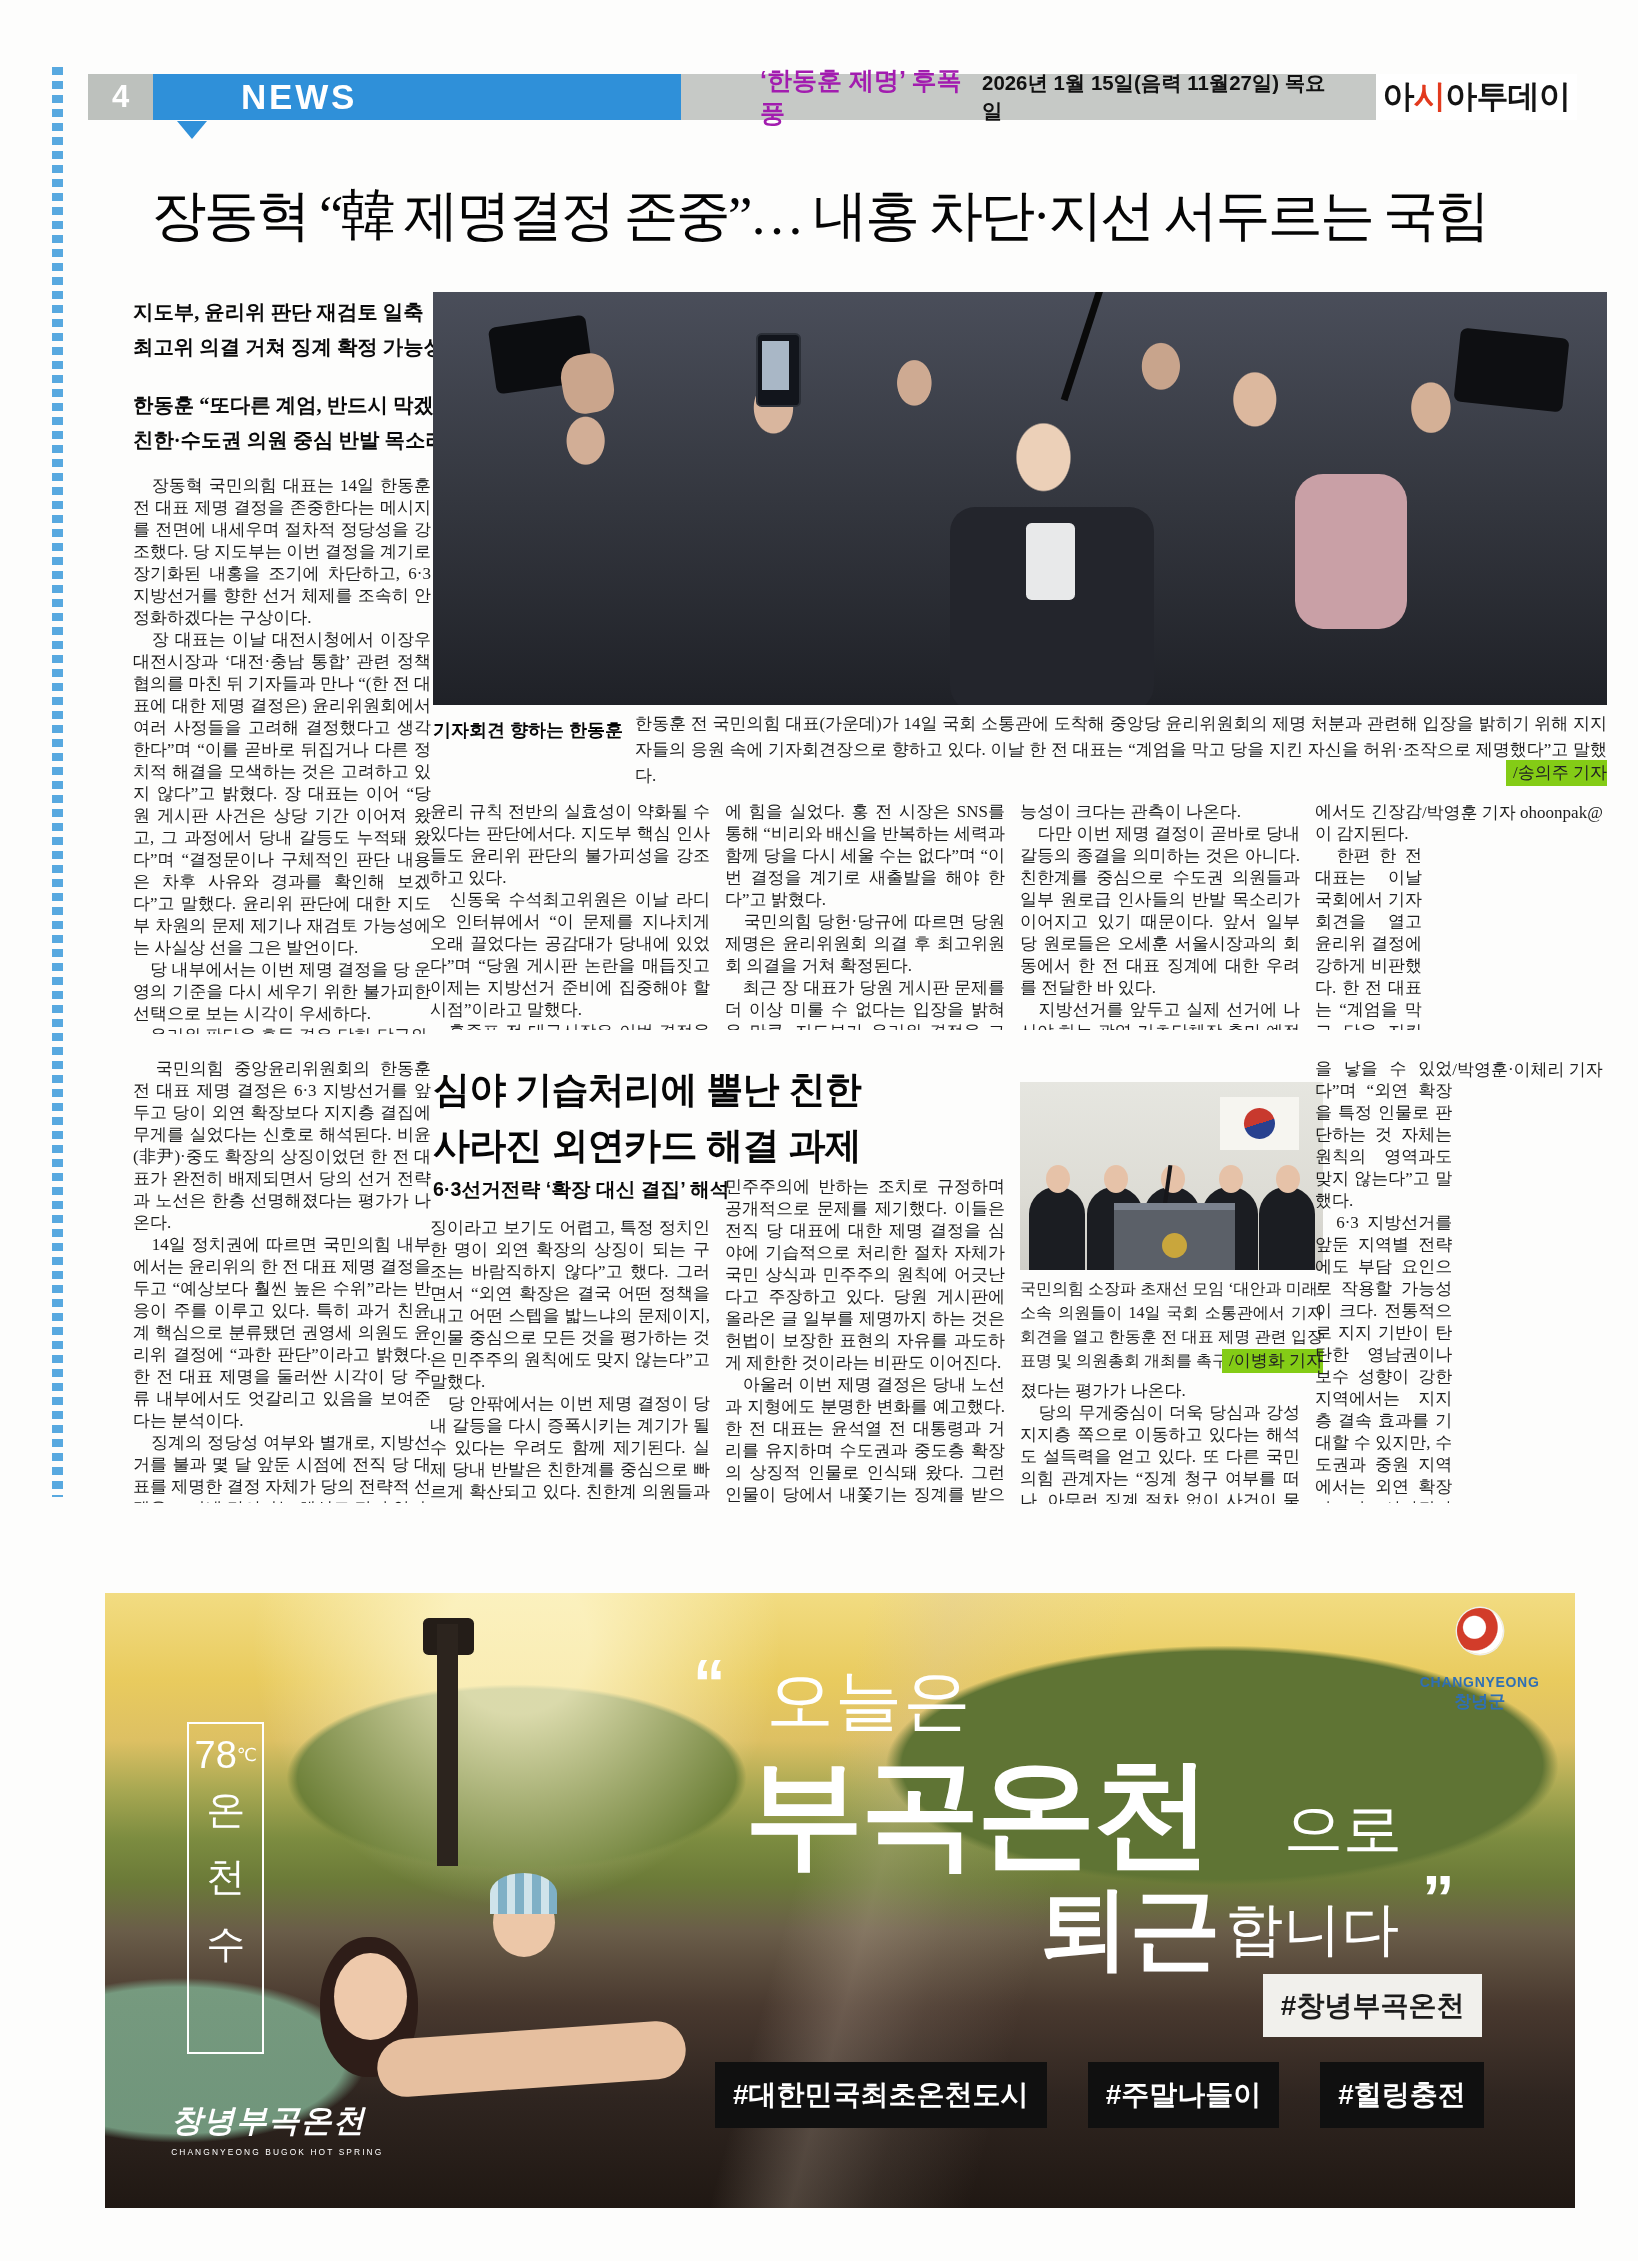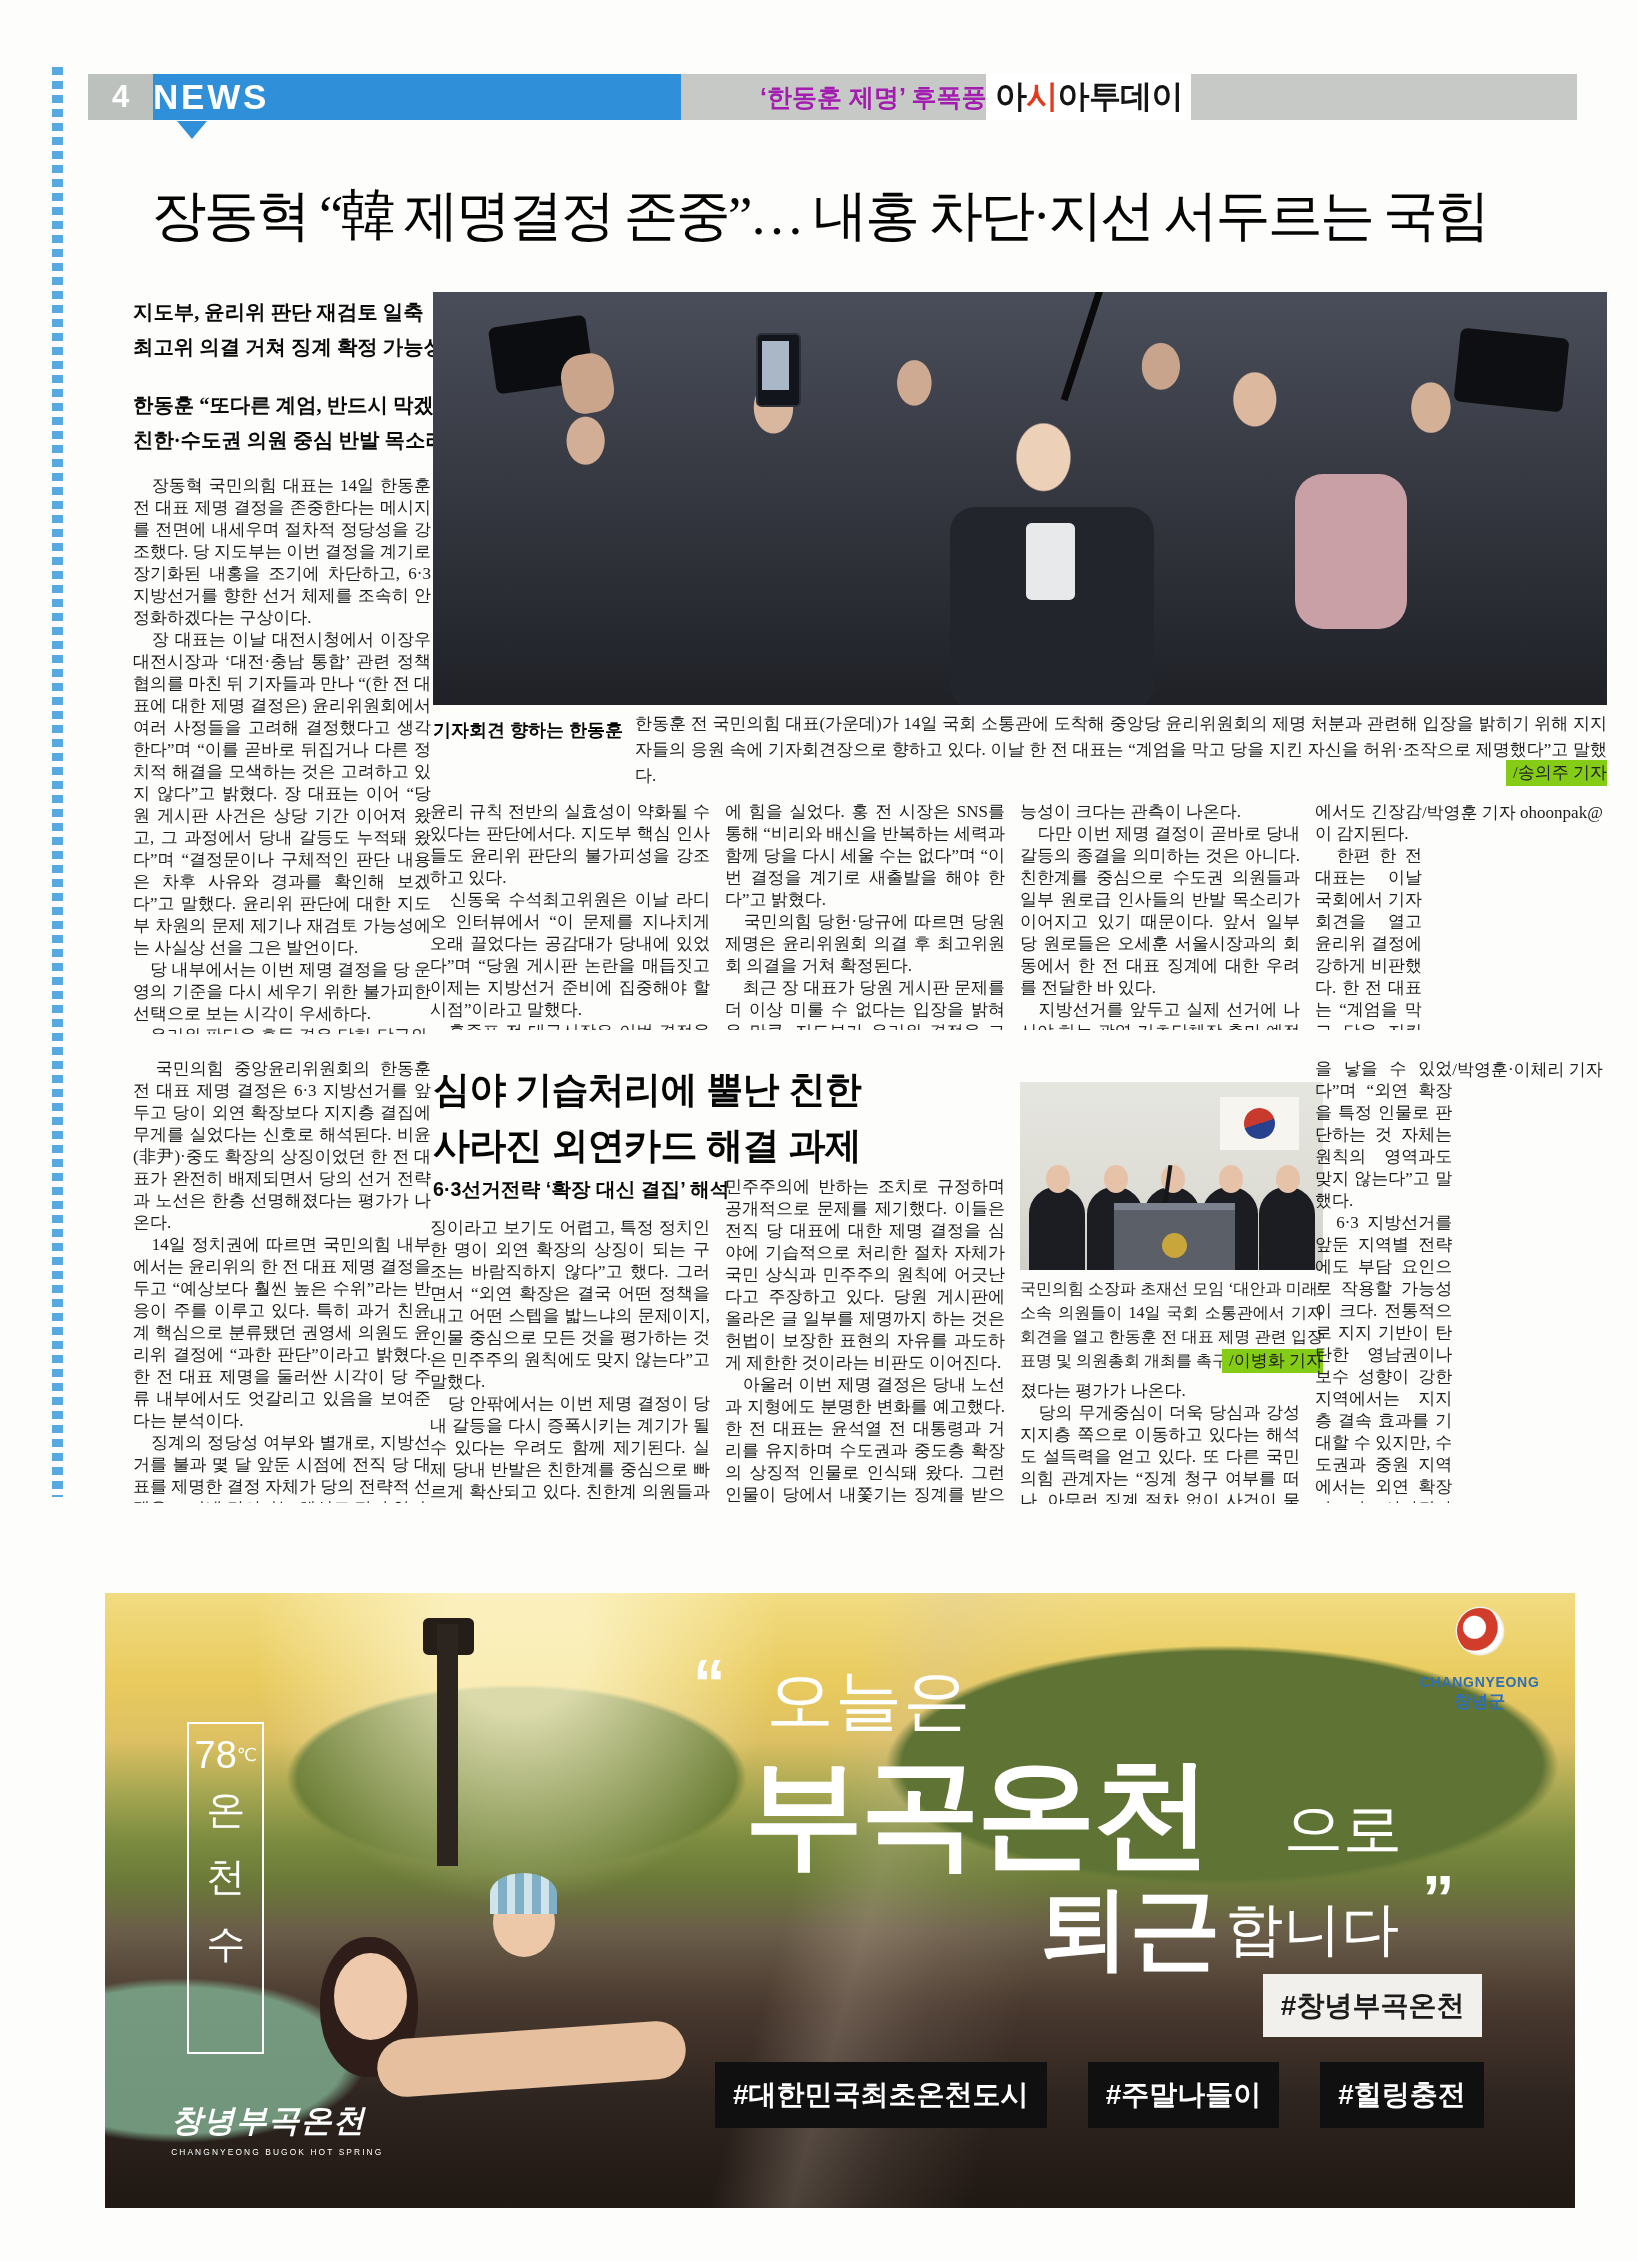--- a/index.html
+++ b/index.html
@@ -12,7 +12,7 @@
   .hdr-num{width:65px;background:#bdc1bd;color:#fff;font-size:31px;font-weight:800;
            display:flex;align-items:center;justify-content:center}
   .hdr-news{width:528px;background:#2f90d9;color:#fff;font-size:35px;font-weight:800;
-            letter-spacing:2.8px;display:flex;align-items:center;box-sizing:border-box}
+            letter-spacing:2.8px;display:flex;align-items:center;padding-left:88px;box-sizing:border-box}
   .hdr-rest{flex:1;background:#c6c9c6;display:flex;align-items:center}
   .hdr-topic{margin-left:79px;font-size:25px;font-weight:800;color:#a21caf}
   .hdr-date{margin-left:auto;margin-right:37px;font-size:20.4px;font-weight:700;color:#111}

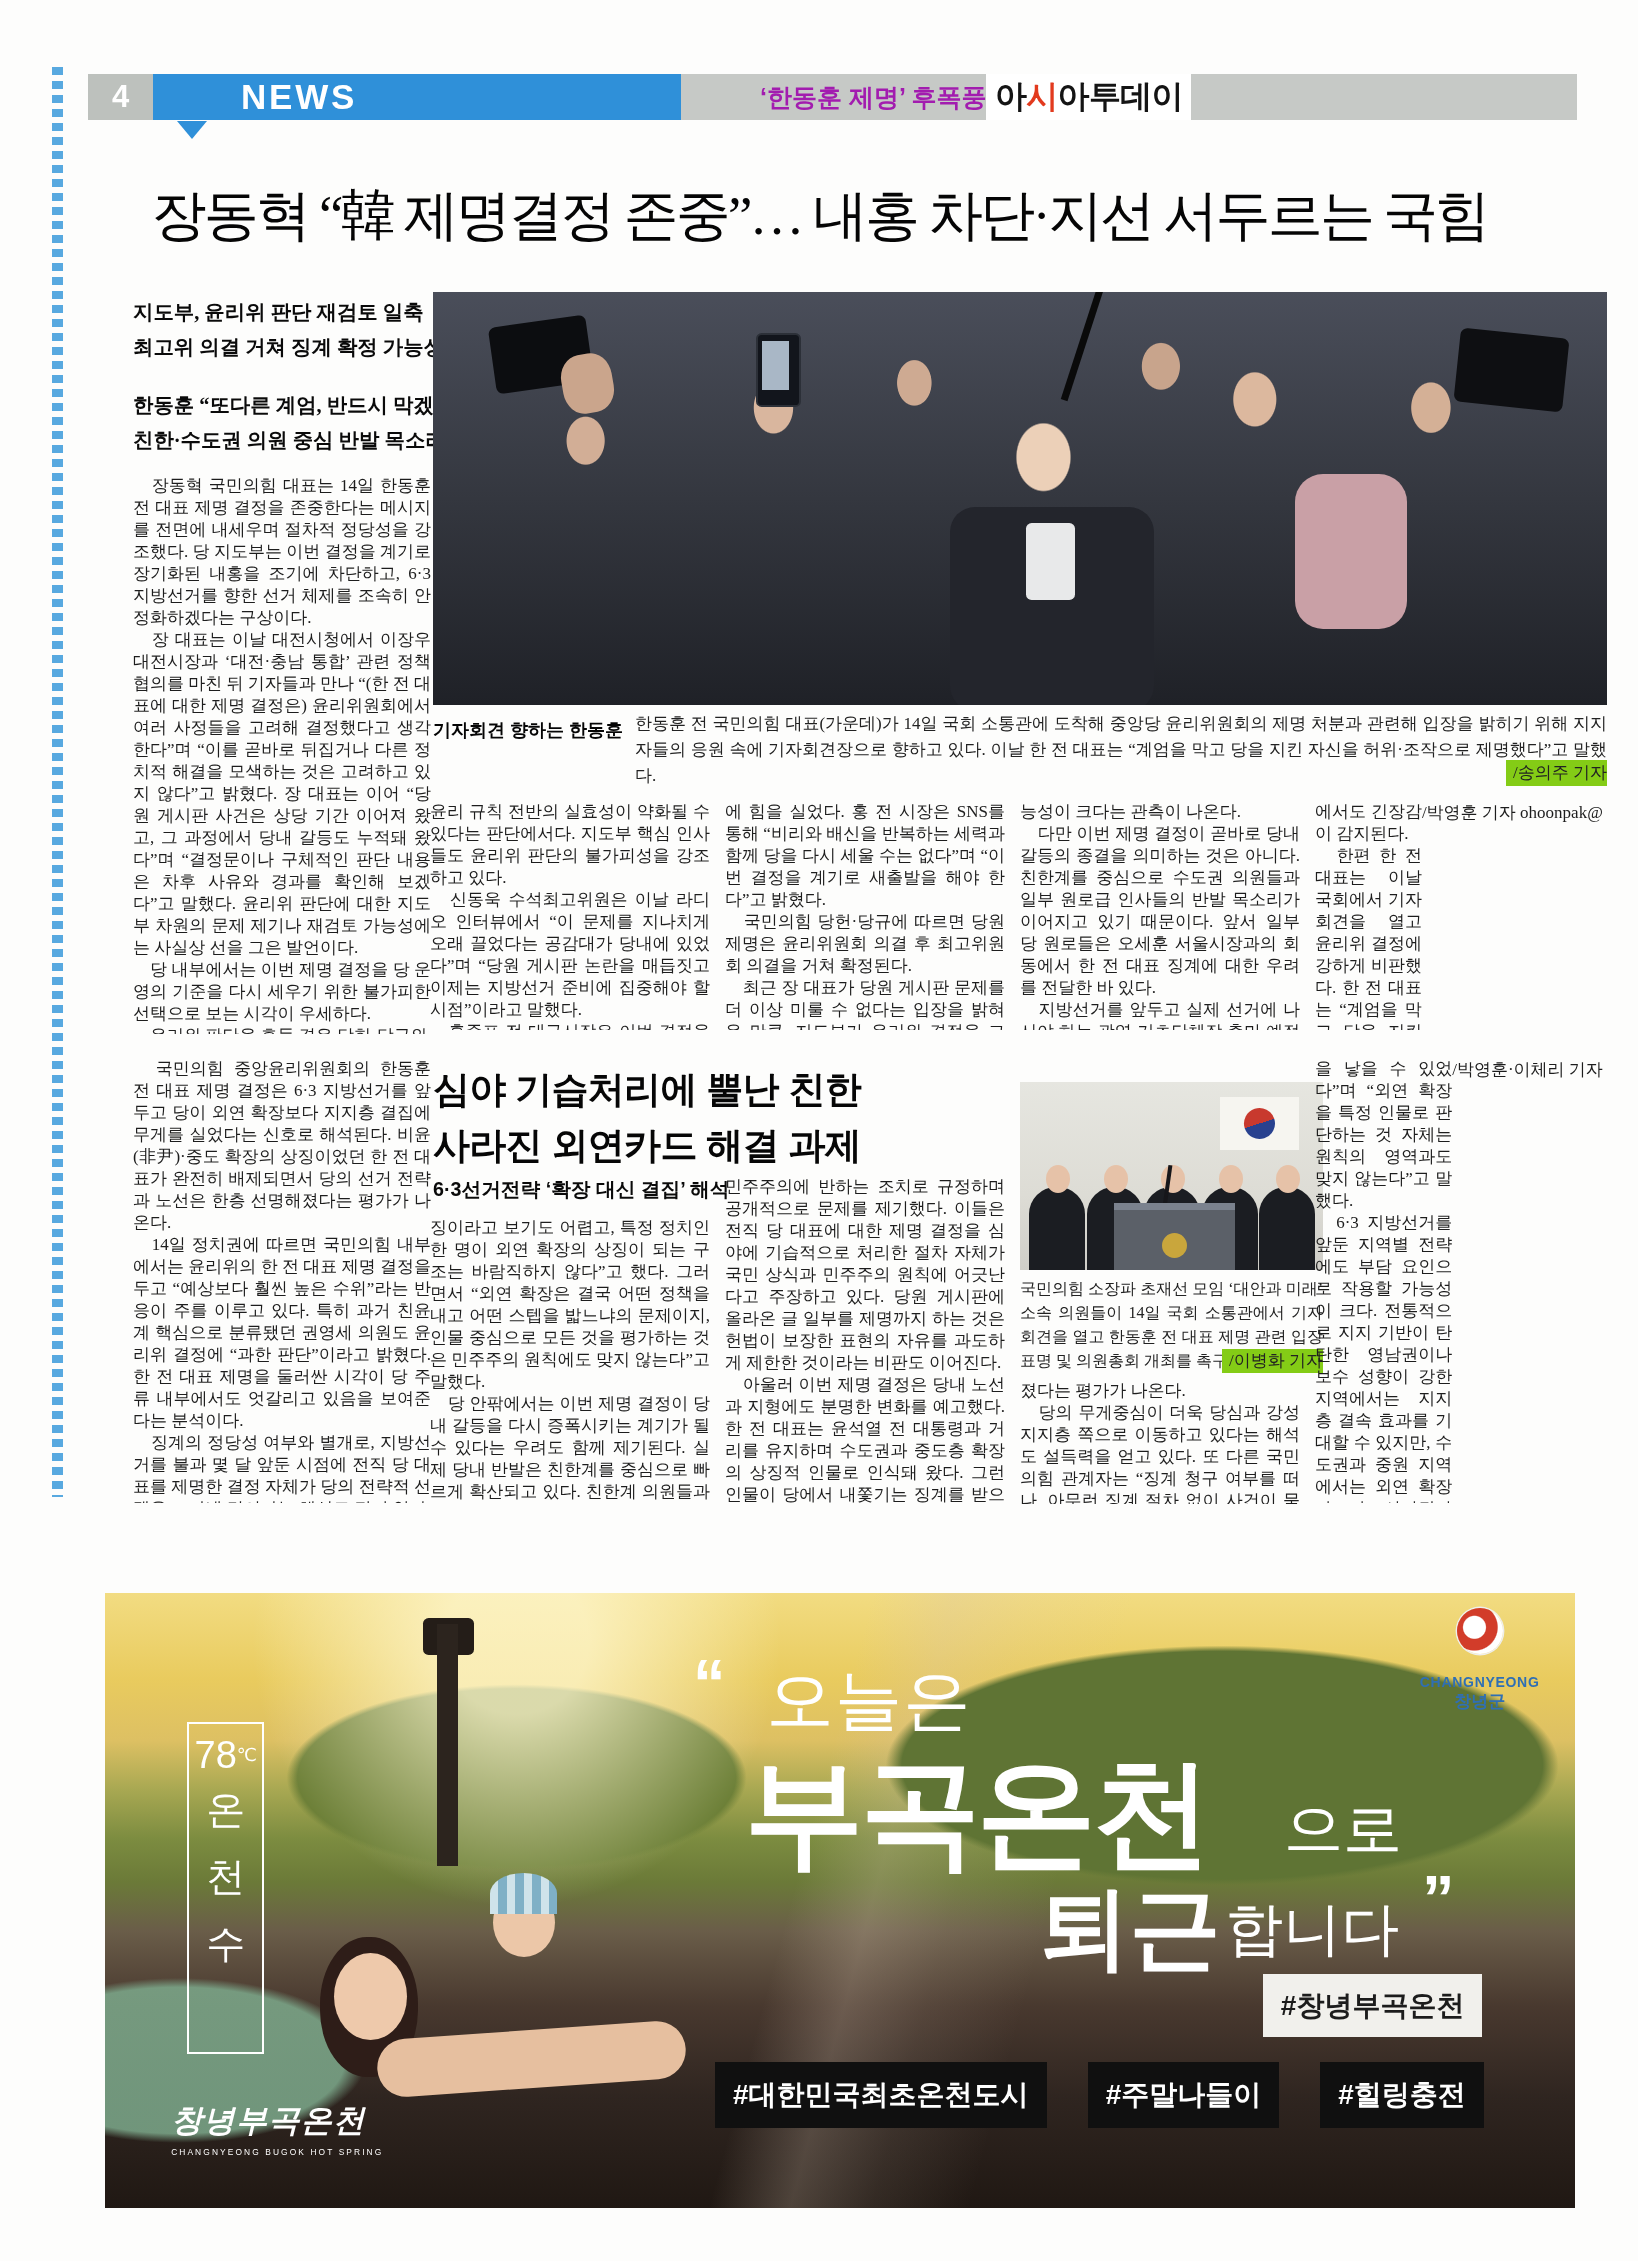--- a/index.html
+++ b/index.html
@@ -129,6 +129,7 @@
   <div class="hdr-news">NEWS</div>
   <div class="hdr-rest">
     <div class="hdr-topic">‘한동훈 제명’ 후폭풍</div>
+    <div class="hdr-date">2026년 1월 15일(음력 11월27일)  목요일</div>
     <div class="hdr-mast">
         <span>아</span>
         <span class="mast-red">시</span>

